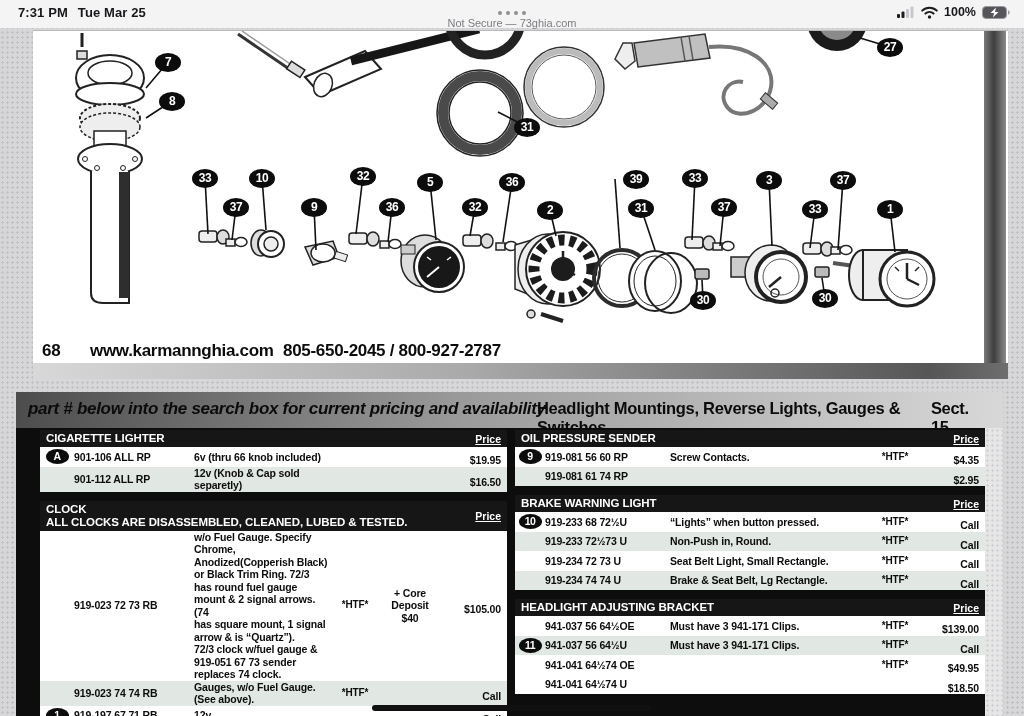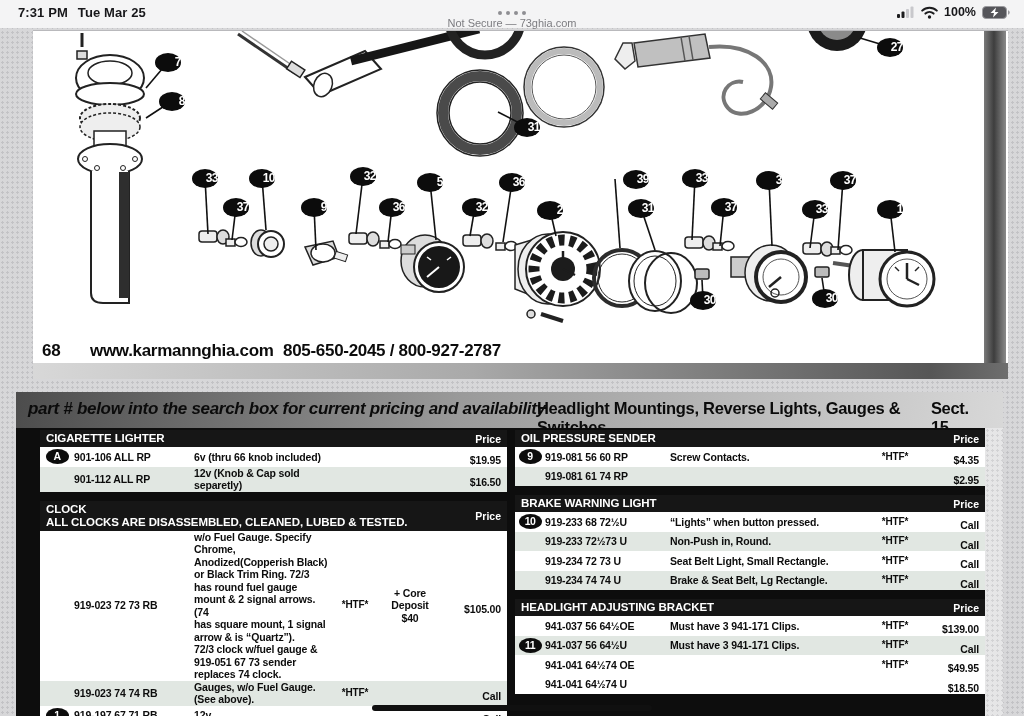--- a/index.html
+++ b/index.html
@@ -36,7 +36,7 @@
     background:linear-gradient(to right,#d8d8d8,#a9a9a9 45%,#565656 92%,#6e6e6e);}
 
   .callout{position:absolute;width:26px;height:19px;border-radius:50%;background:#0c0c0c;color:#fff;
-    font-size:12px;font-weight:700;text-align:right;line-height:19px;letter-spacing:-.5px;z-index:6;}
+    font-size:12px;font-weight:700;text-align:center;line-height:19px;letter-spacing:-.5px;z-index:6;}
   #leaders{position:absolute;left:33px;top:30px;z-index:5;pointer-events:none;}
 
   

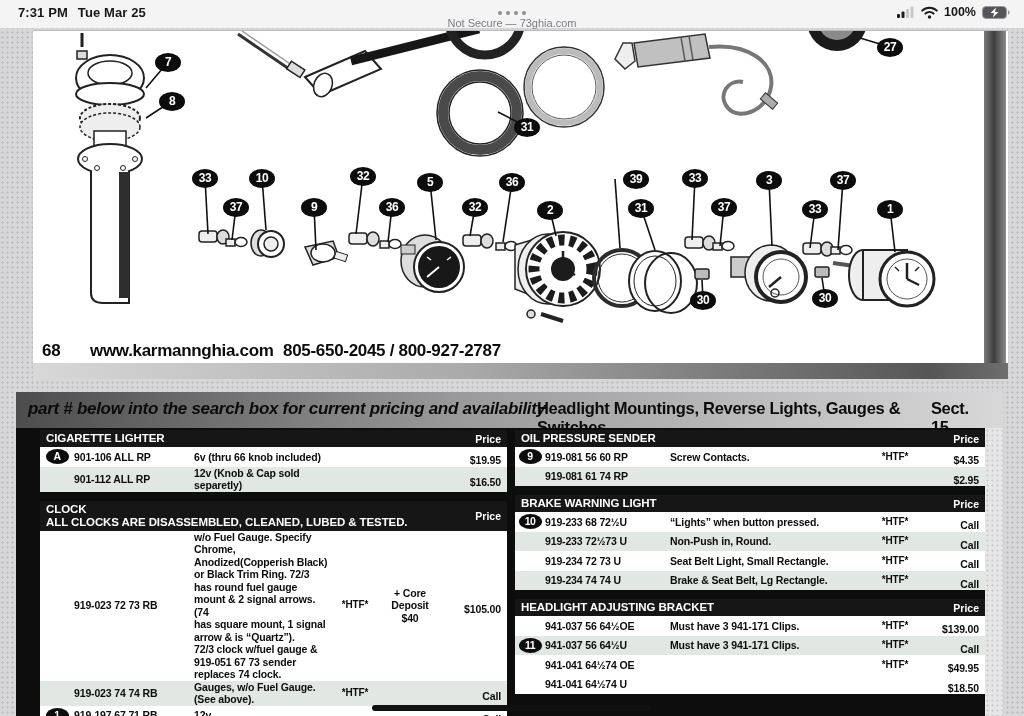--- a/index.html
+++ b/index.html
@@ -56,7 +56,7 @@
   .thead.two{height:30px;align-items:center;}
   .t-title{font-weight:700;font-size:11.5px;letter-spacing:-.1px;line-height:1.2;}
   .t-sub{font-weight:700;font-size:11.5px;letter-spacing:-.1px;}
-  .t-price{font-weight:700;font-size:10.5px;}
+  .t-price{font-weight:700;font-size:10.5px;text-decoration:underline;}
   .prow{display:grid;align-items:center;min-height:19px;background:#fff;}
   .ptable.left .prow{grid-template-columns:34px 100px 1fr 40px 70px 62px;}
   .ptable.right .prow{grid-template-columns:30px 105px 1fr 52px 64px;}

